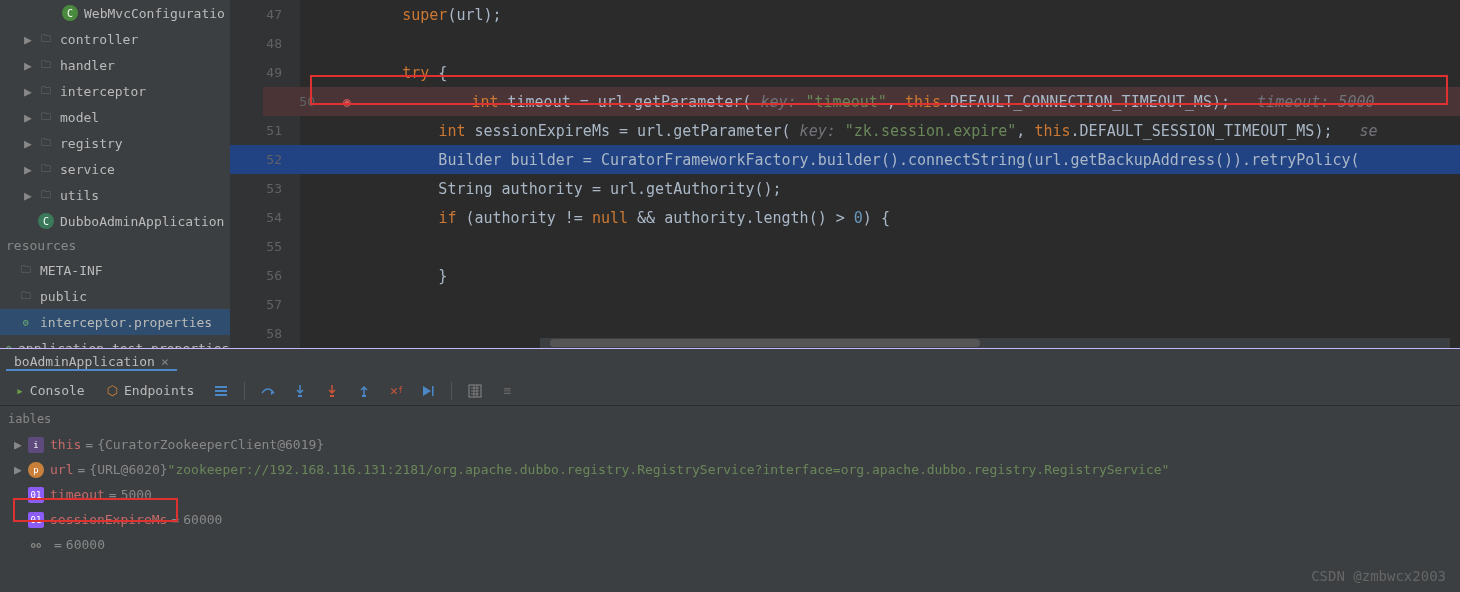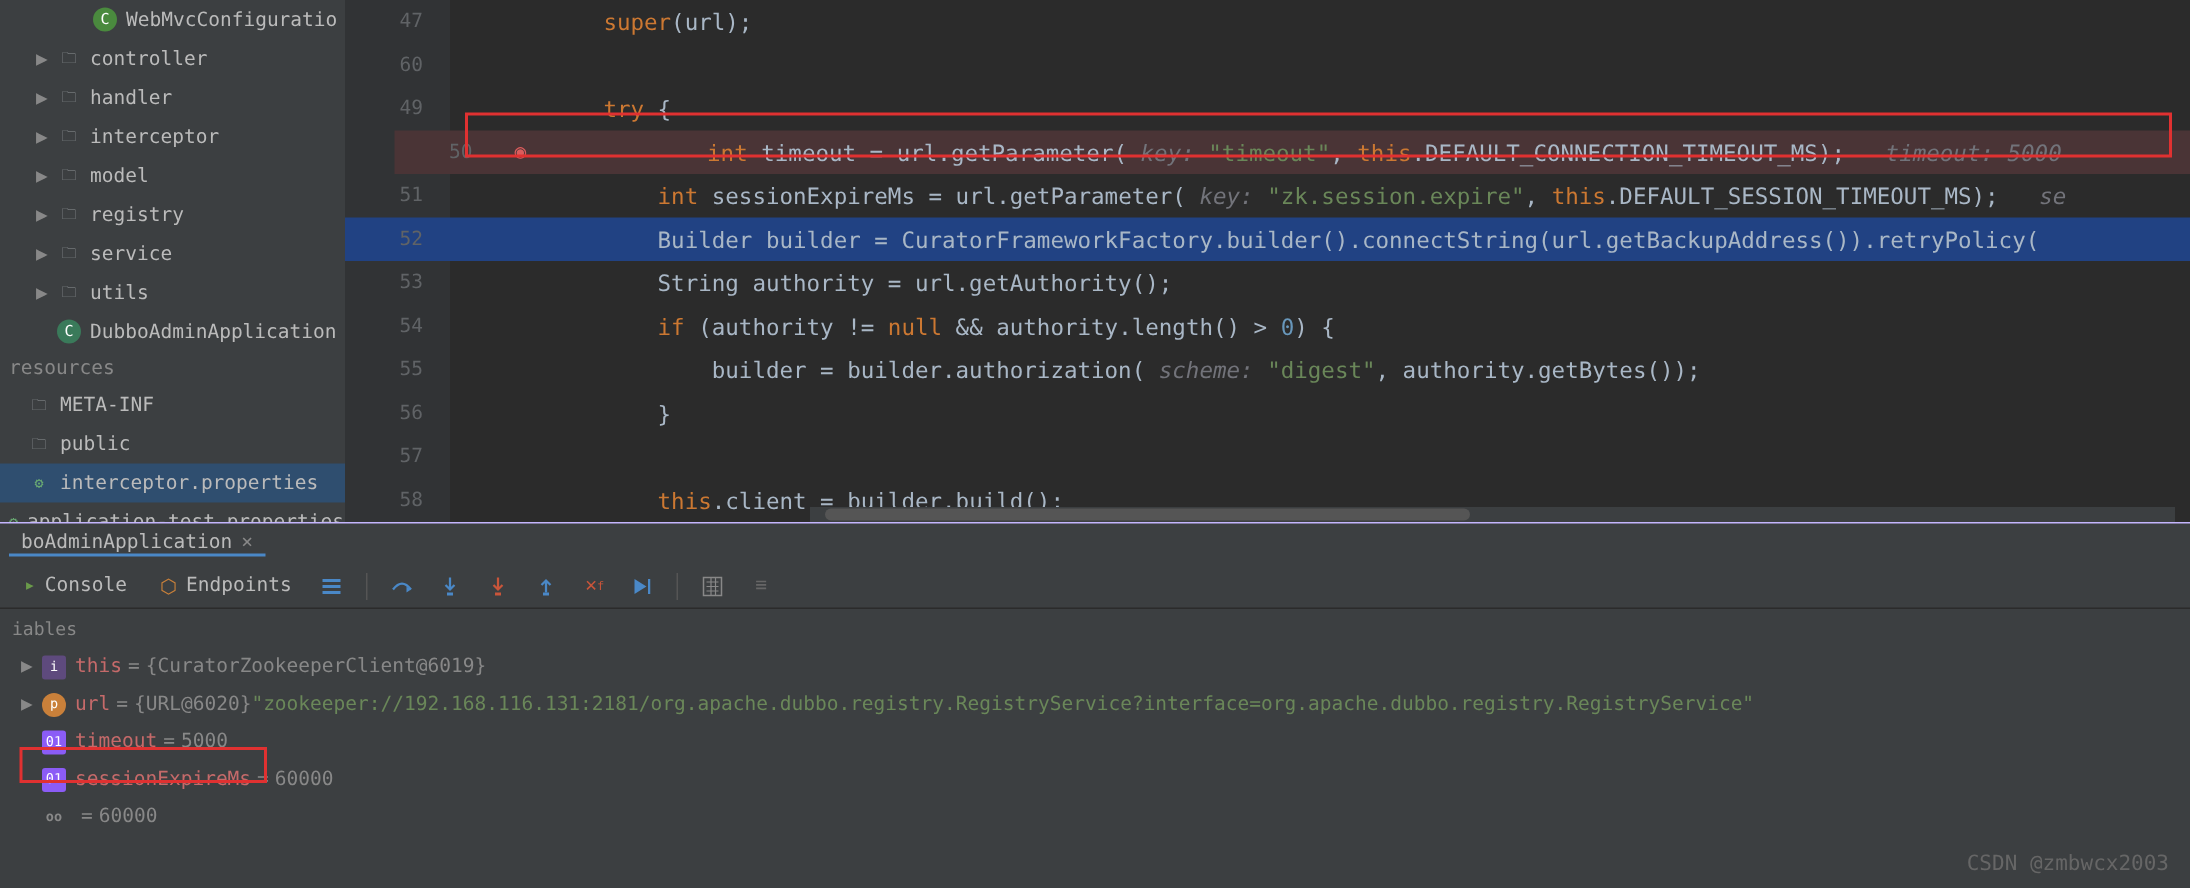--- a/index.html
+++ b/index.html
@@ -158,7 +158,7 @@
     <div class="gutter"></div>
     <div id="lines">
         <div class="line" style="top: 0px; position: absolute; left: 0px; right: 0px;"><span class="ln">47</span><span class="code" style="position:absolute;left:100px"><span class="">        </span><span class="kw">super</span><span class="">(url);</span></span></div>
-        <div class="line" style="top: 29px; position: absolute; left: 0px; right: 0px;"><span class="ln">60</span><span class="code" style="position:absolute;left:100px"></span></div>
+        <div class="line" style="top: 29px; position: absolute; left: 0px; right: 0px;"><span class="ln">48</span><span class="code" style="position:absolute;left:100px"></span></div>
         <div class="line" style="top: 58px; position: absolute; left: 0px; right: 0px;"><span class="ln">49</span><span class="code" style="position:absolute;left:100px"><span class="">        </span><span class="kw">try</span><span class=""> {</span></span></div>
         <div class="line exec" style="top: 87px; position: absolute; left: 0px; right: 0px;"><span class="ln">50</span><span class="bp-mark" style="left:75px">◉</span><span class="code" style="position:absolute;left:100px"><span class="">            </span><span class="kw">int</span><span class=""> timeout = url.getParameter( </span><span class="param">key:</span><span class=""> </span><span class="str">"timeout"</span><span class="">, </span><span class="this">this</span><span class="">.DEFAULT_CONNECTION_TIMEOUT_MS);   </span><span class="hint">timeout: 5000</span></span></div>
         <div class="line" style="top: 116px; position: absolute; left: 0px; right: 0px;"><span class="ln">51</span><span class="code" style="position:absolute;left:100px"><span class="">            </span><span class="kw">int</span><span class=""> sessionExpireMs = url.getParameter( </span><span class="param">key:</span><span class=""> </span><span class="str">"zk.session.expire"</span><span class="">, </span><span class="this">this</span><span class="">.DEFAULT_SESSION_TIMEOUT_MS);   </span><span class="hint">se</span></span></div>

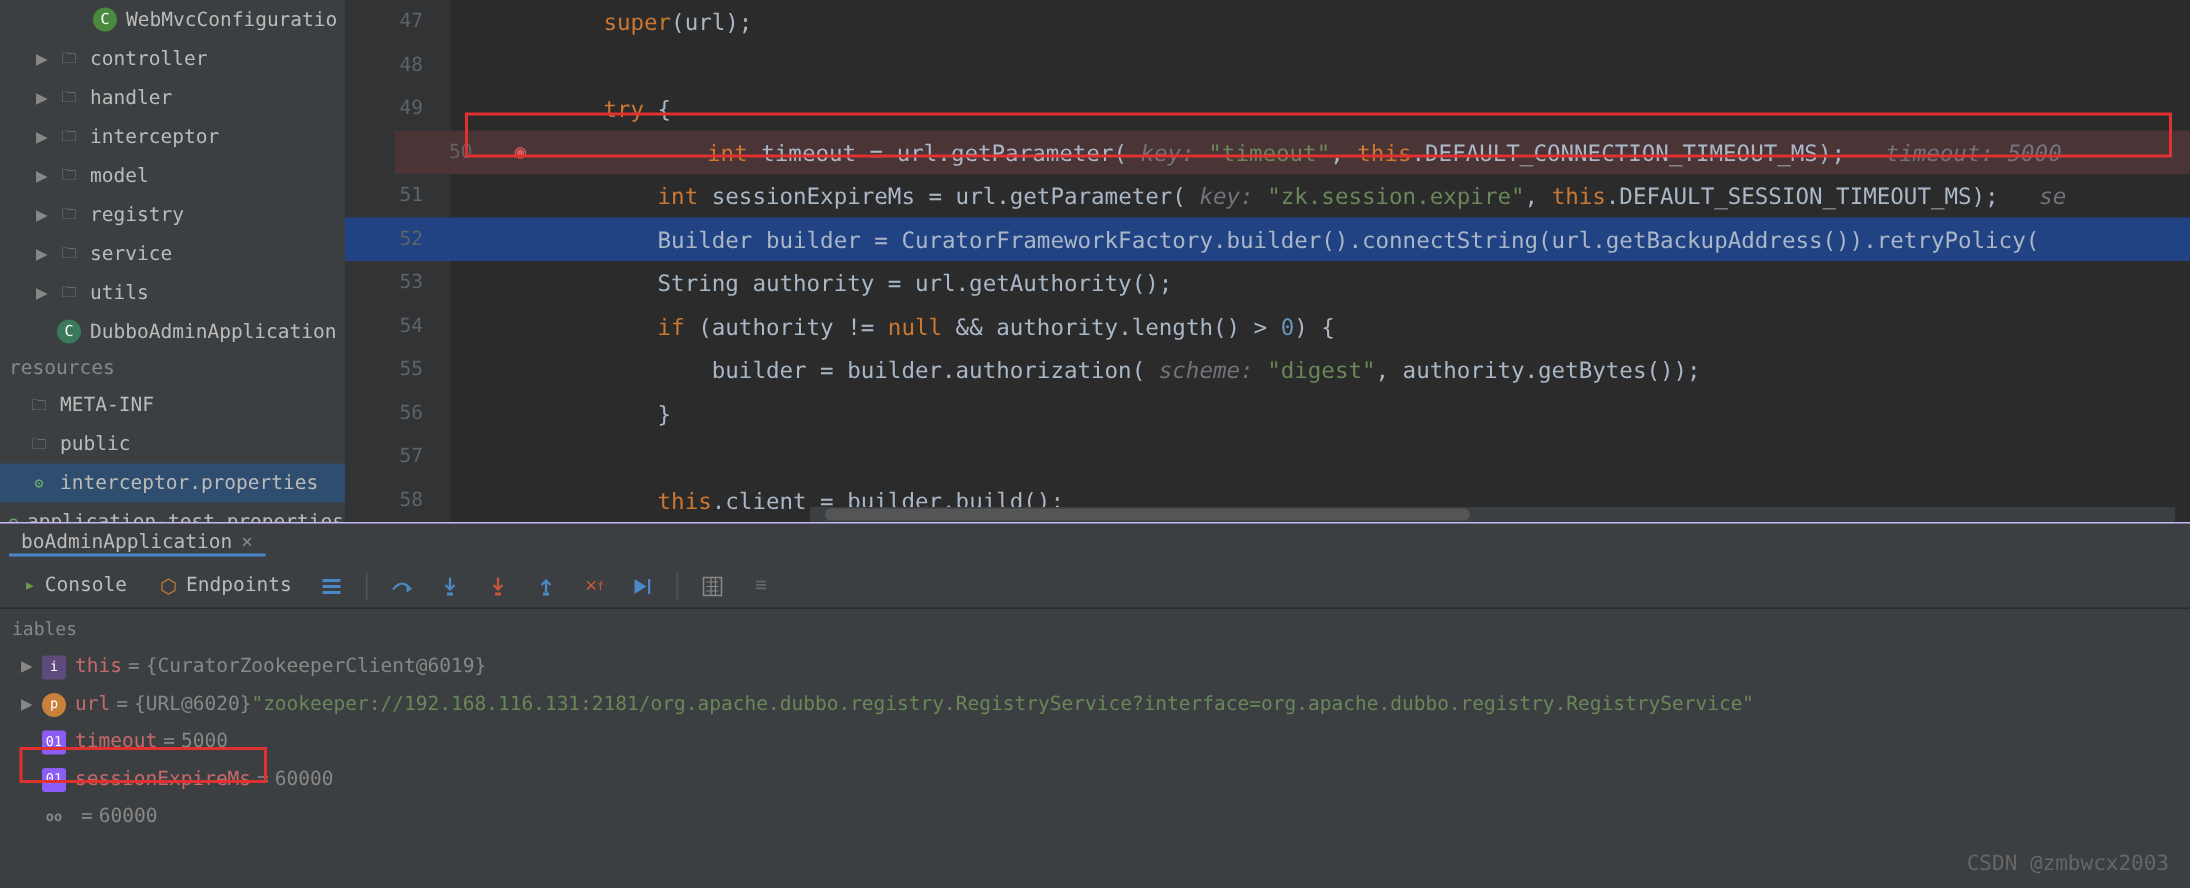--- a/index.html
+++ b/index.html
@@ -165,7 +165,7 @@
         <div class="line sel" style="top: 145px; position: absolute; left: 0px; right: 0px;"><span class="ln">52</span><span class="code" style="position:absolute;left:100px"><span class="">            Builder builder = CuratorFrameworkFactory.builder().connectString(url.getBackupAddress()).retryPolicy(</span></span></div>
         <div class="line" style="top: 174px; position: absolute; left: 0px; right: 0px;"><span class="ln">53</span><span class="code" style="position:absolute;left:100px"><span class="">            String authority = url.getAuthority();</span></span></div>
         <div class="line" style="top: 203px; position: absolute; left: 0px; right: 0px;"><span class="ln">54</span><span class="code" style="position:absolute;left:100px"><span class="">            </span><span class="kw">if</span><span class=""> (authority != </span><span class="kw">null</span><span class=""> &amp;&amp; authority.length() &gt; </span><span class="num">0</span><span class="">) {</span></span></div>
-        <div class="line" style="top: 232px; position: absolute; left: 0px; right: 0px;"><span class="ln">55</span><span class="code" style="position:absolute;left:100px"><span class="">                builder = builder.authorization( </span><span class="param">scheme:</span><span class=""> </span><span class="str">"digest"</span><span class="">, authority.getBytes());</span></span></div>
+        <div class="line" style="top: 232px; position: absolute; left: 0px; right: 0px;"><span class="ln">55</span></div>
         <div class="line" style="top: 261px; position: absolute; left: 0px; right: 0px;"><span class="ln">56</span><span class="code" style="position:absolute;left:100px"><span class="">            }</span></span></div>
         <div class="line" style="top: 290px; position: absolute; left: 0px; right: 0px;"><span class="ln">57</span><span class="code" style="position:absolute;left:100px"></span></div>
         <div class="line" style="top: 319px; position: absolute; left: 0px; right: 0px;"><span class="ln">58</span><span class="code" style="position:absolute;left:100px"><span class="">            </span><span class="this">this</span><span class="">.client = builder.build();</span></span></div>

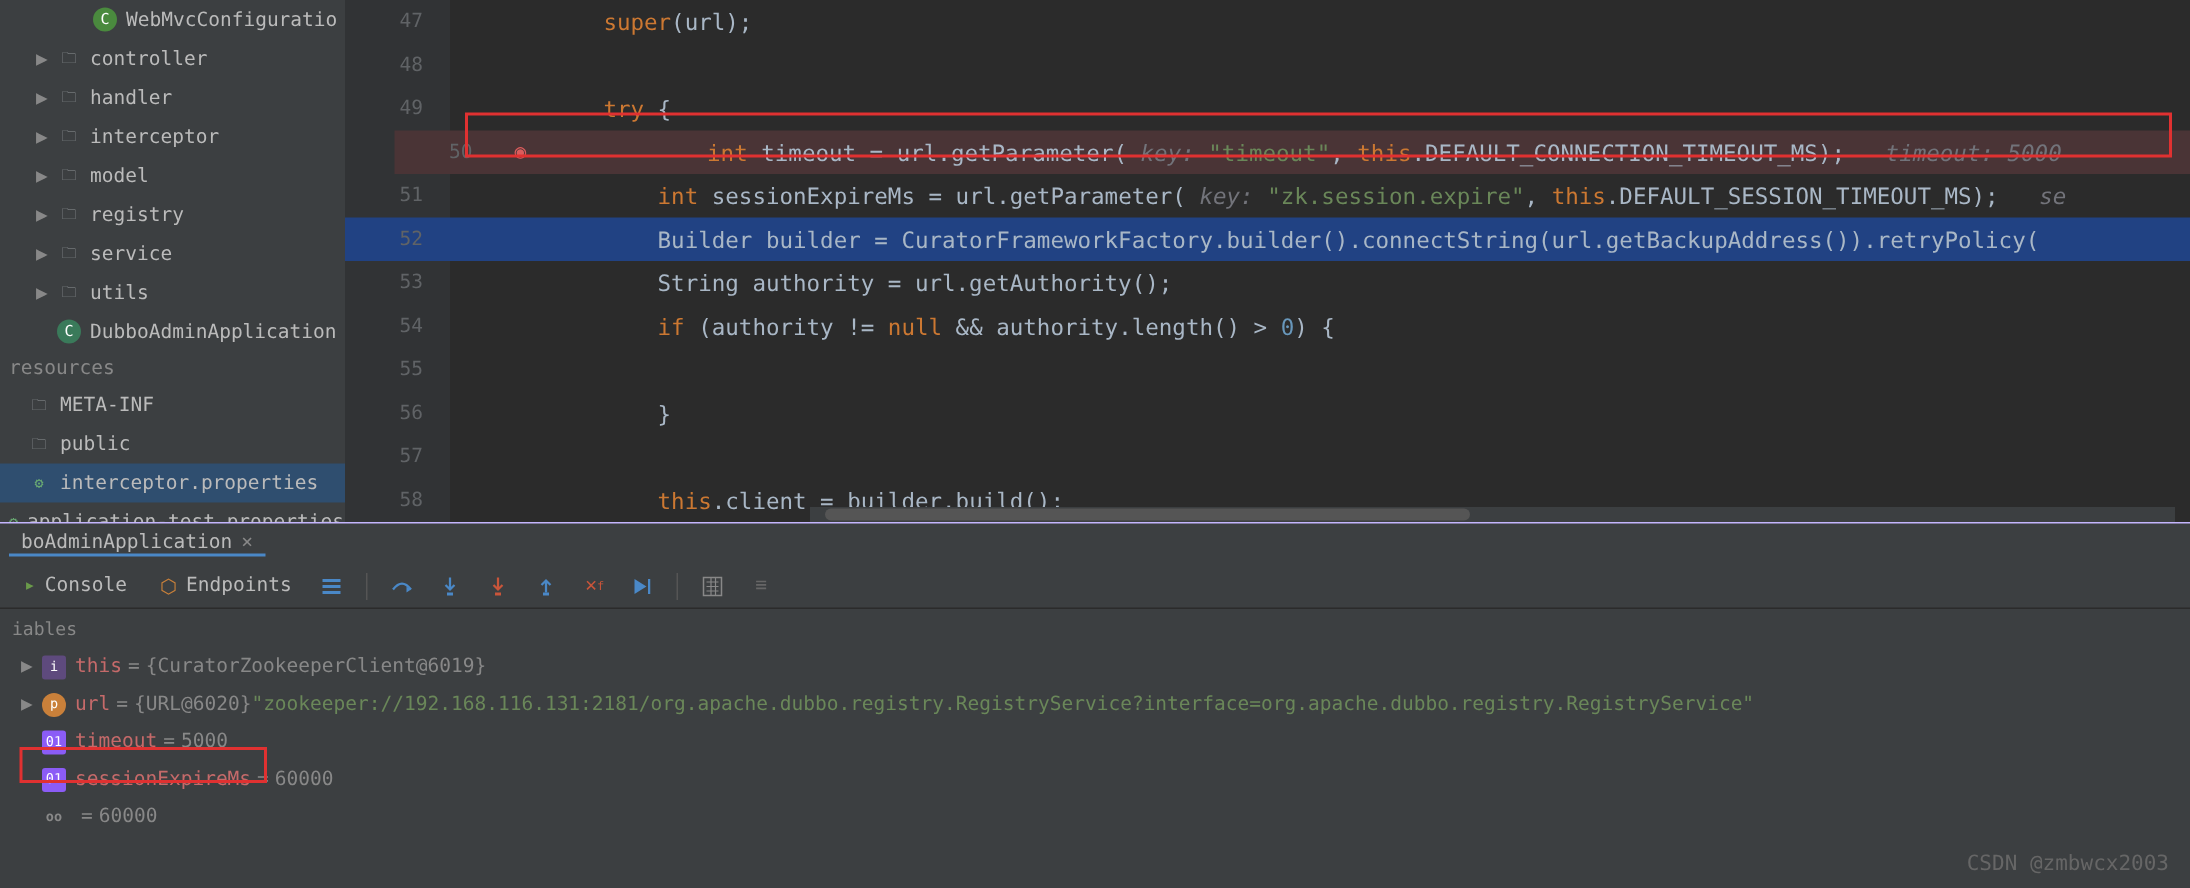--- a/index.html
+++ b/index.html
@@ -168,7 +168,7 @@
         <div class="line" style="top: 232px; position: absolute; left: 0px; right: 0px;"><span class="ln">55</span></div>
         <div class="line" style="top: 261px; position: absolute; left: 0px; right: 0px;"><span class="ln">56</span><span class="code" style="position:absolute;left:100px"><span class="">            }</span></span></div>
         <div class="line" style="top: 290px; position: absolute; left: 0px; right: 0px;"><span class="ln">57</span><span class="code" style="position:absolute;left:100px"></span></div>
-        <div class="line" style="top: 319px; position: absolute; left: 0px; right: 0px;"><span class="ln">58</span><span class="code" style="position:absolute;left:100px"><span class="">            </span><span class="this">this</span><span class="">.client = builder.build();</span></span></div>
+        <div class="line" style="top: 319px; position: absolute; left: 0px; right: 0px;"><span class="ln">58</span></div>
       </div>
     <div class="hscroll">
         <div class="thumb"></div>

